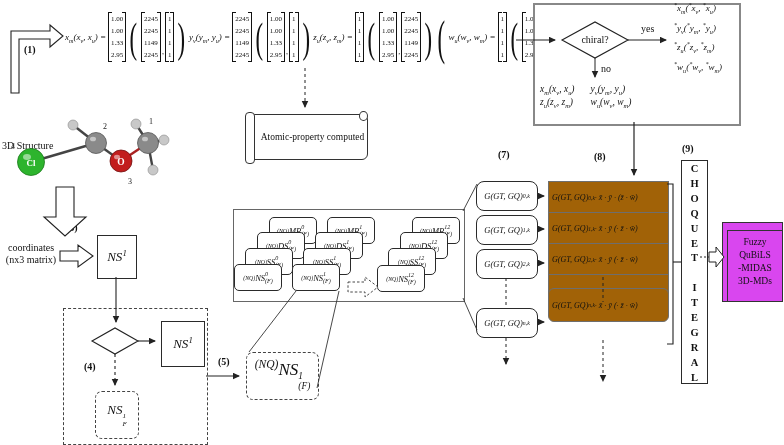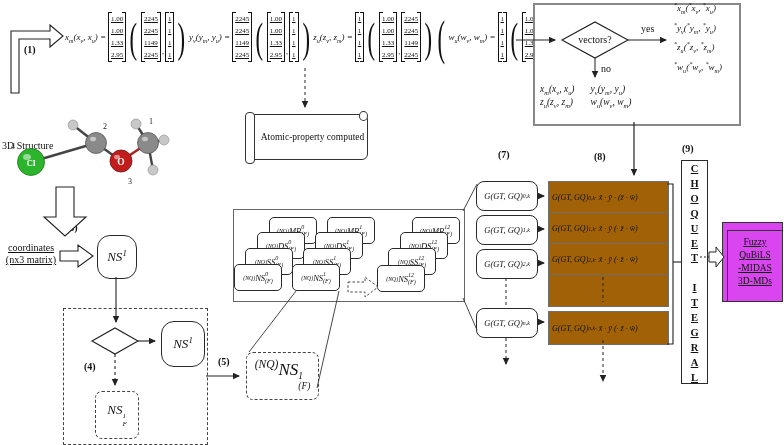--- a/index.html
+++ b/index.html
@@ -6,7 +6,7 @@
   #canvas{position:relative;width:784px;height:445px;background:#fff;overflow:hidden;
           font-family:"Liberation Serif","DejaVu Serif",serif;color:#111;}
   .abs{position:absolute;}
-  .pre{white-space:pre-line;text-decoration:underline;}
+  .pre{white-space:pre-line;}
   sub,sup{font-size:68%;line-height:0;}
   .steplabel{position:absolute;font-weight:700;font-size:10px;}
   

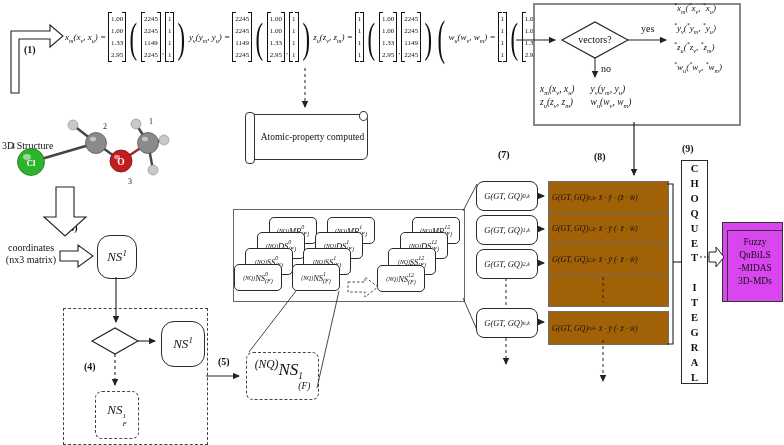--- a/index.html
+++ b/index.html
@@ -193,7 +193,7 @@
   </div>
 
   <div class="graybox" style="left:533px;top:3px;width:204px;height:119px;"></div>
-  <div class="chiral-text" style="left:563px;top:34px;width:64px;">vectors?</div>
+  <div class="chiral-text" style="left:563px;top:34px;width:64px;">chiral?</div>
   <div class="yn" style="left:641px;top:23px;">yes</div>
   <div class="yn" style="left:601px;top:63px;">no</div>
   <div class="yes-out ztop">

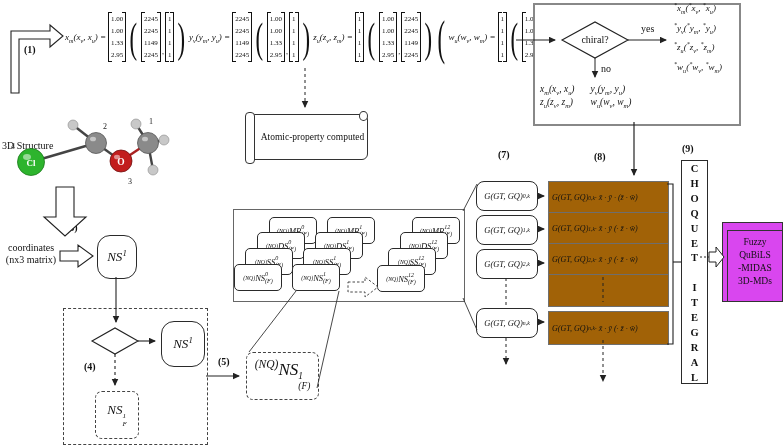--- a/index.html
+++ b/index.html
@@ -38,7 +38,7 @@
   .ss2{display:inline-flex;flex-direction:column;font-size:55%;line-height:1.05;vertical-align:-4px;text-align:left;}
   .ss2 b{font-weight:400;}
   
-  .rbox{position:absolute;border:1.3px solid #2a2a2a;border-radius:13px;background:#fff;
+  .rbox{position:absolute;border:1.3px solid #2a2a2a;border-radius:0;background:#fff;
         display:flex;align-items:center;justify-content:center;font-style:italic;font-size:13px;}
   .dbox{position:absolute;border:1.2px dashed #444;border-radius:7px;background:#fff;
         display:flex;align-items:center;justify-content:center;font-style:italic;}

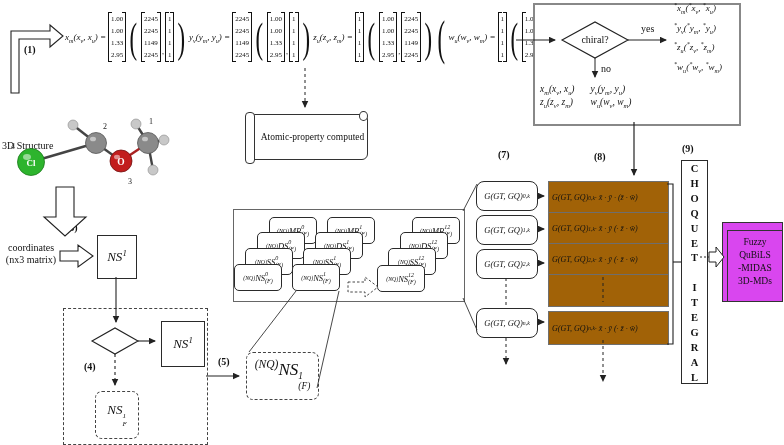--- a/index.html
+++ b/index.html
@@ -298,7 +298,7 @@
   <div class="grow" style="top:212px;height:31px;">G(GT, GQ)<sup>1,k</sup> · x̄ · ȳ (· z̄ · w̄)</div>
   <div class="grow" style="top:243px;height:31px;">G(GT, GQ)<sup>2,k</sup> · x̄ · ȳ (· z̄ · w̄)</div>
   <div class="grow" style="top:274px;height:31px;"></div>
-  <div class="grow" style="top:311px;height:32px;">G(GT, GQ)<sup>n,k</sup> · x̄ · ȳ (· z̄ · w̄)</div>
+  <div class="grow" style="top:288px;height:32px;border-radius:6px;">G(GT, GQ)<sup>n,k</sup> · x̄ · ȳ (· z̄ · w̄)</div>
 
   <div class="vert pre">C
 H

